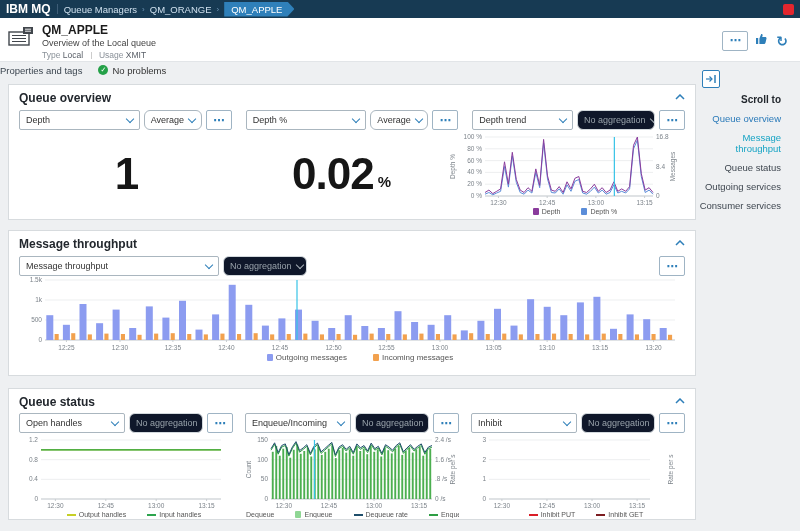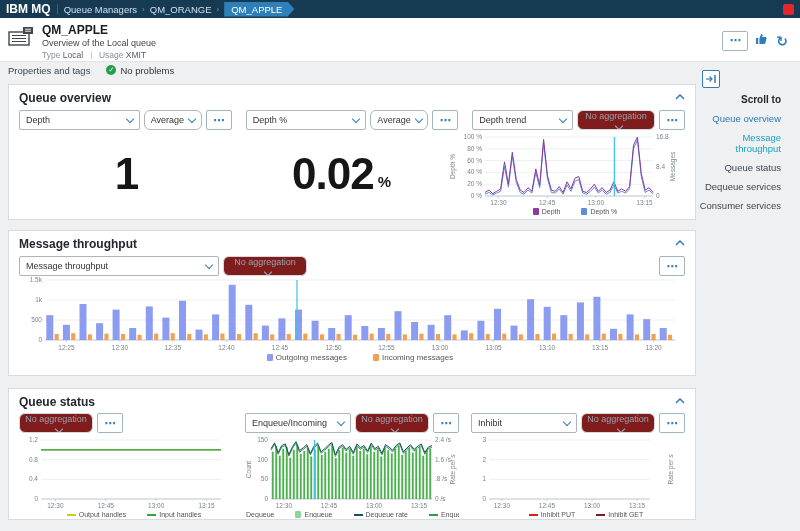--- a/index.html
+++ b/index.html
@@ -23,7 +23,7 @@
   .more-btn{height:20px;min-width:26px;border:1px solid #9fb4c4;background:#fff;color:#2e7fb9;font-size:11px;font-weight:bold;line-height:1;border-radius:2px;cursor:pointer;padding:0 4px;font-family:"DejaVu Sans",sans-serif;}
   .refresh{border:none;background:none;color:#2e7fb9;font-size:14px;font-weight:bold;padding:0;cursor:pointer;font-family:"DejaVu Sans",sans-serif;}
   .thumb{cursor:pointer;display:inline-block;}
-  .tabrow{position:absolute;top:62px;left:0;right:0;height:16px;display:flex;align-items:center;padding:0 8px;gap:16px;}
+  .tabrow{position:absolute;top:62px;left:0;right:0;height:16px;display:flex;align-items:center;padding:0 0;gap:16px;}
   .tab{font-size:9.5px;color:#3c4650;cursor:pointer;}
   .prob{display:flex;align-items:center;gap:4px;font-size:9.5px;color:#333;}
   .check{width:10px;height:10px;background:#24a148;border-radius:50%;color:#fff;font-size:7px;line-height:10px;text-align:center;display:inline-block;}

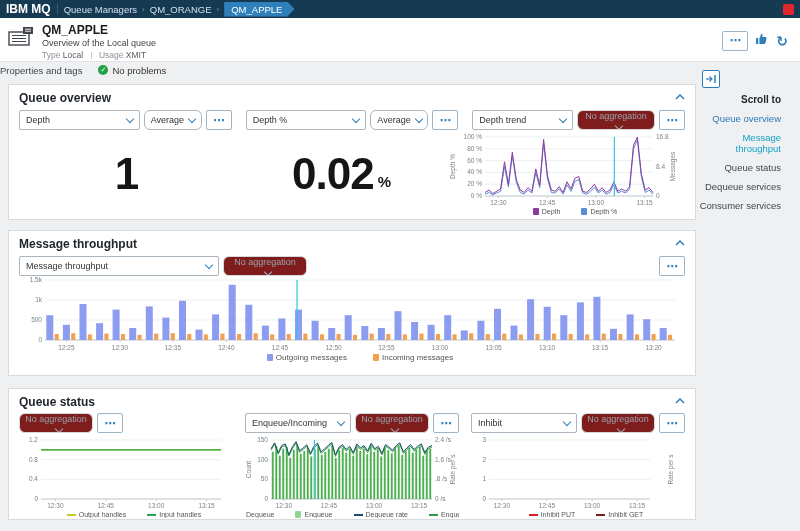--- a/index.html
+++ b/index.html
@@ -38,7 +38,7 @@
   .select{height:20px;border:1px solid #aab6bf;background:#fff;display:flex;align-items:center;justify-content:space-between;padding:0 6px;font-size:9px;color:#333;border-radius:2px;flex:1;cursor:pointer;box-sizing:border-box;min-width:0;white-space:nowrap;overflow:hidden;}
   .select.agg{flex:0 0 58px;border-radius:6px;}
   .select.agg.wide{flex:0 0 78px;}
-  .select.disabled{background:#7f1d1d;border-color:#d3d9dd;color:#98a2aa;cursor:default;flex-direction:column;}
+  .select.disabled{background:#0f172a;border-color:#d3d9dd;color:#98a2aa;cursor:default;}
   .chev{width:5px;height:5px;border-left:1.5px solid #2e7fb9;border-bottom:1.5px solid #2e7fb9;transform:rotate(-45deg);margin-left:5px;margin-top:-2px;flex:0 0 auto;}
   .select.disabled .chev{border-color:#a9b2b9;}
   .ov-content{display:flex;margin-top:2px;align-items:center;}

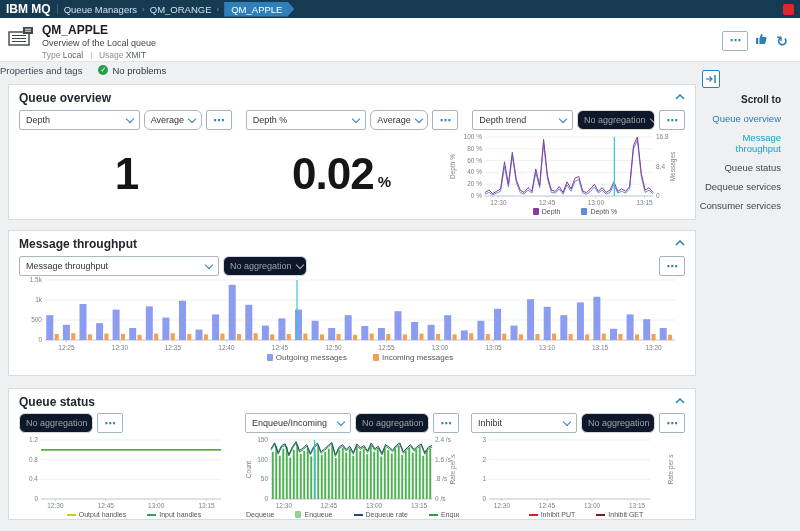--- a/index.html
+++ b/index.html
@@ -577,7 +577,7 @@
       <div class="st-item link">Queue overview</div>
       <div class="st-item active">Message throughput</div>
       <div class="st-item plain">Queue status</div>
-      <div class="st-item plain">Dequeue services</div>
+      <div class="st-item plain">Outgoing services</div>
       <div class="st-item plain">Consumer services</div>
     </div>
 </aside>

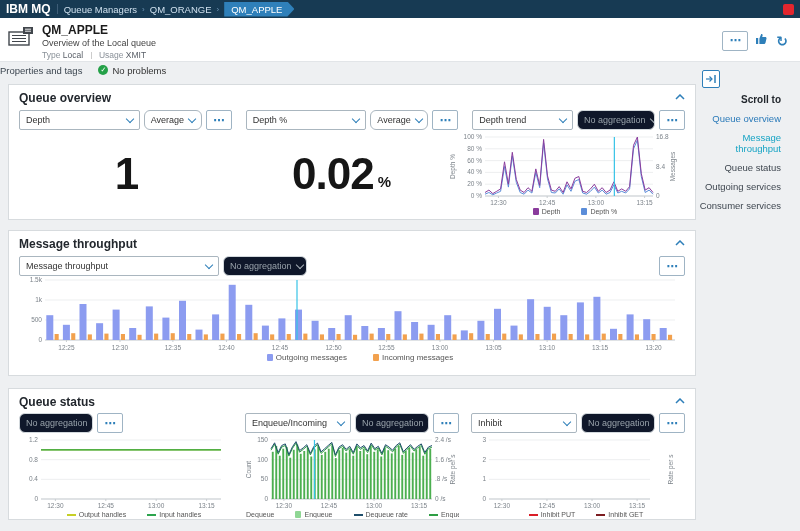--- a/index.html
+++ b/index.html
@@ -375,6 +375,10 @@
   <div class="status-cols">
     <div class="st-col">
       <div class="sel-group">
+        <div class="select metric">
+          <span class="sel-txt">Open handles</span>
+          <span class="chev"></span>
+        </div>
         <div class="select agg disabled">
           <span class="sel-txt">No aggregation</span>
           <span class="chev"></span>

